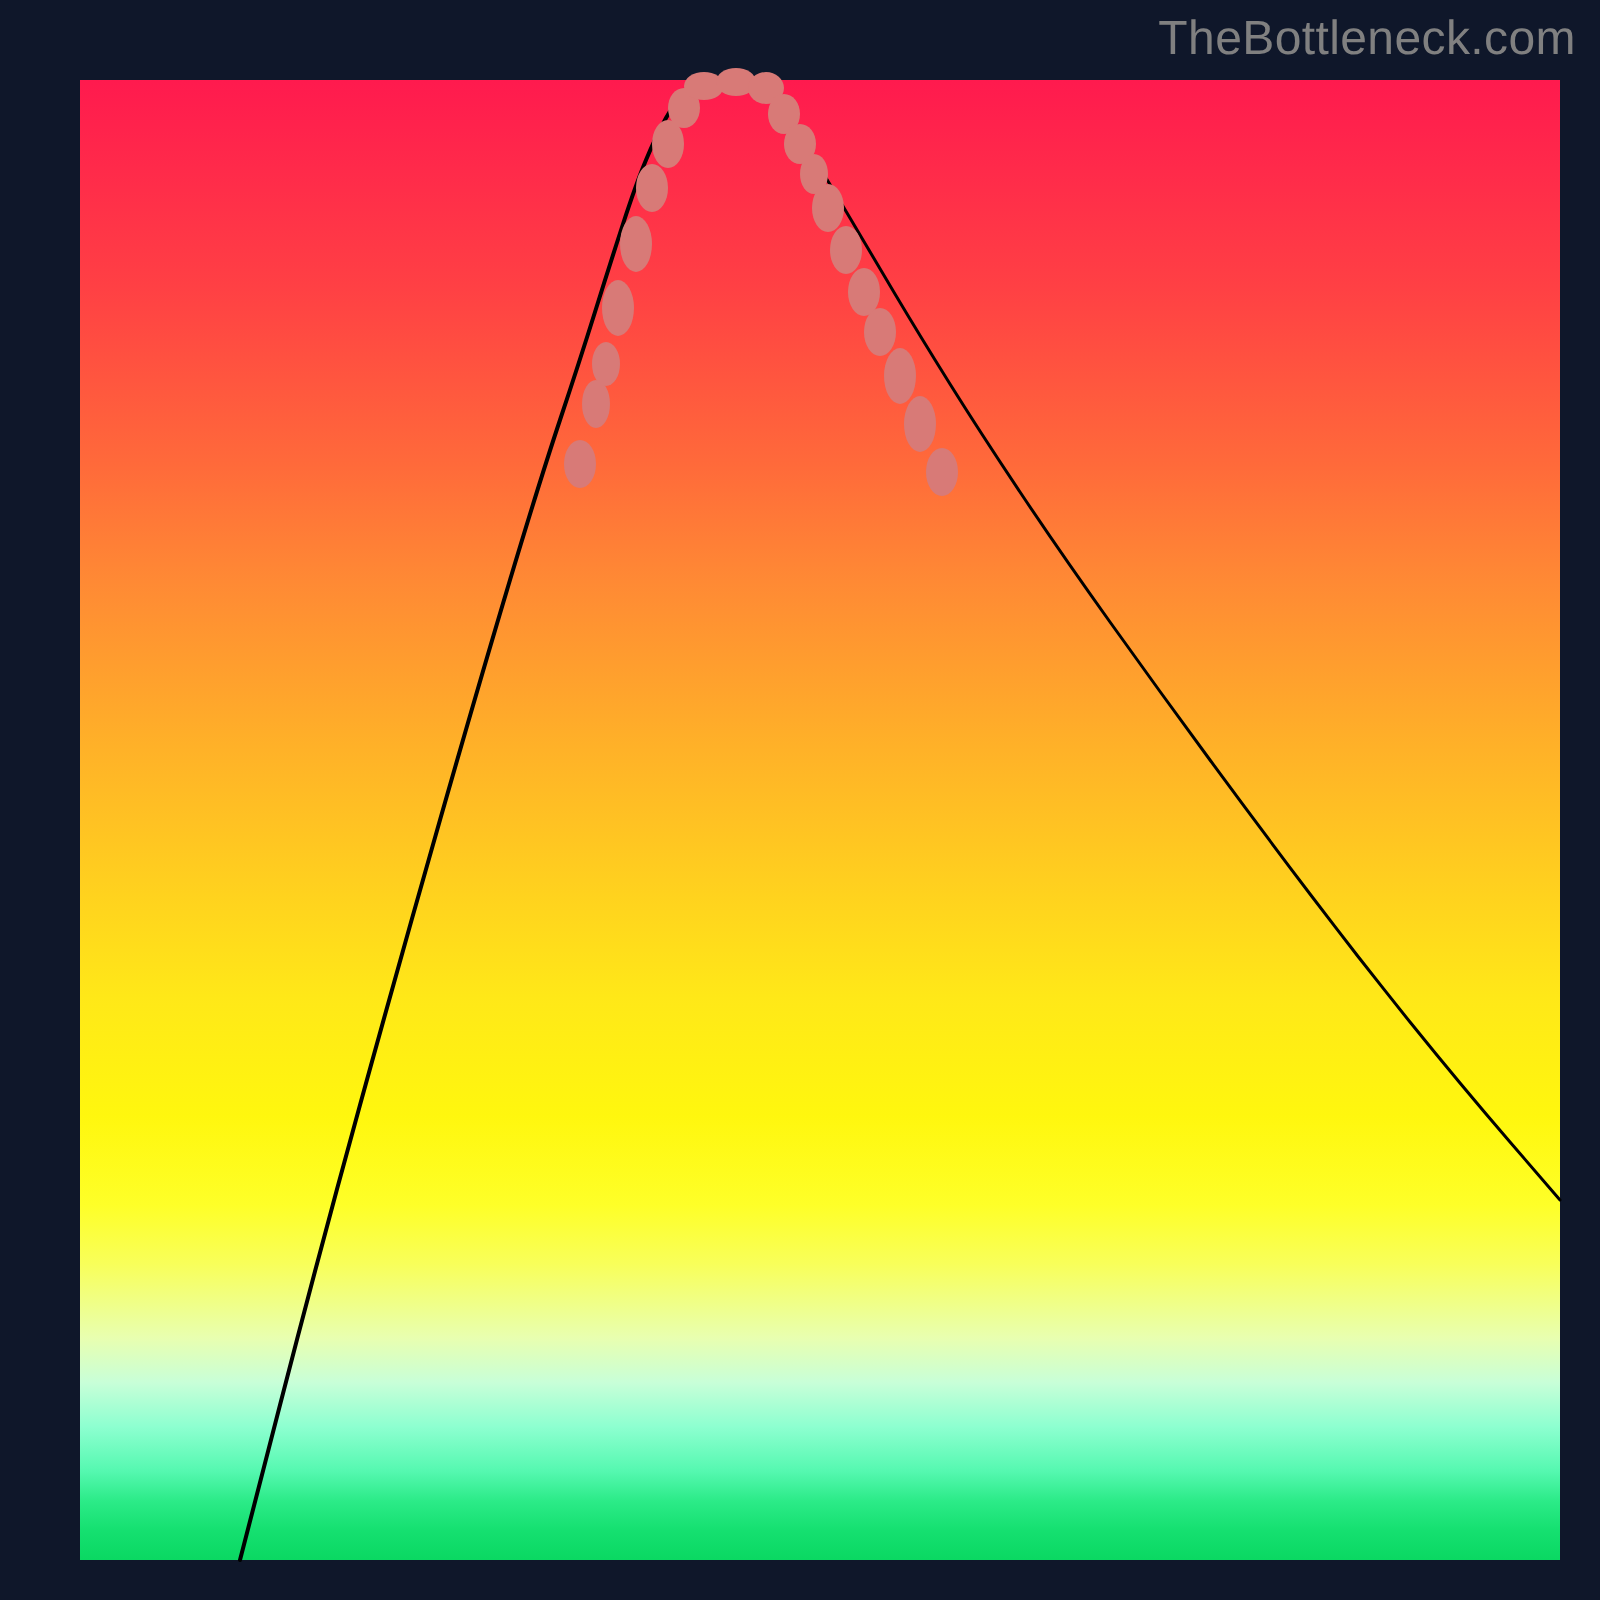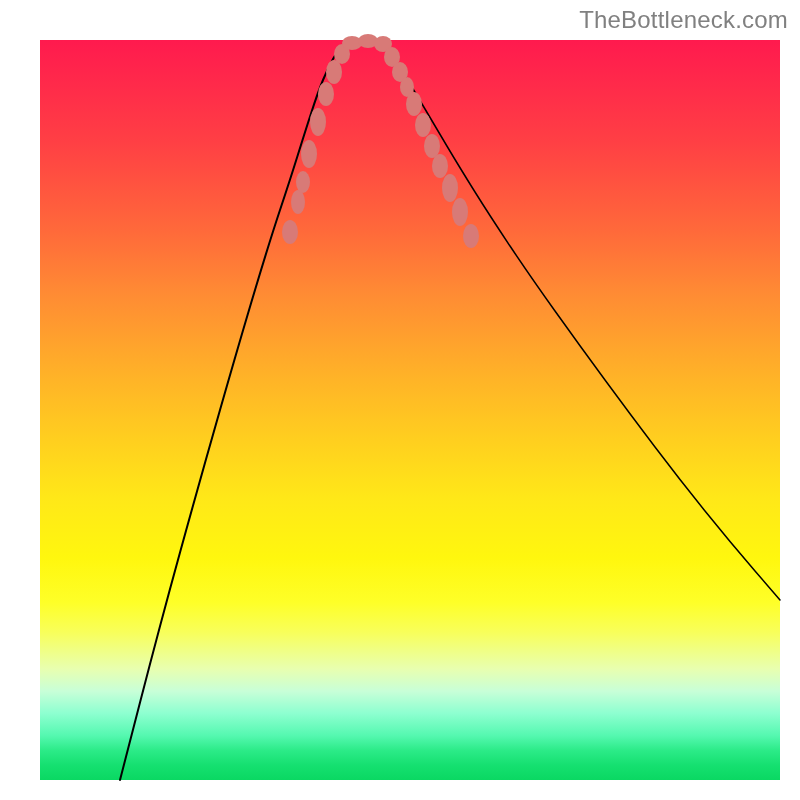--- a/index.html
+++ b/index.html
@@ -17,7 +17,7 @@
     top: 0;
     width: 800px;
     height: 800px;
-    background: #ffffff;
+    background: #0f172a;
   }
   .plot-area {
     position: absolute;

